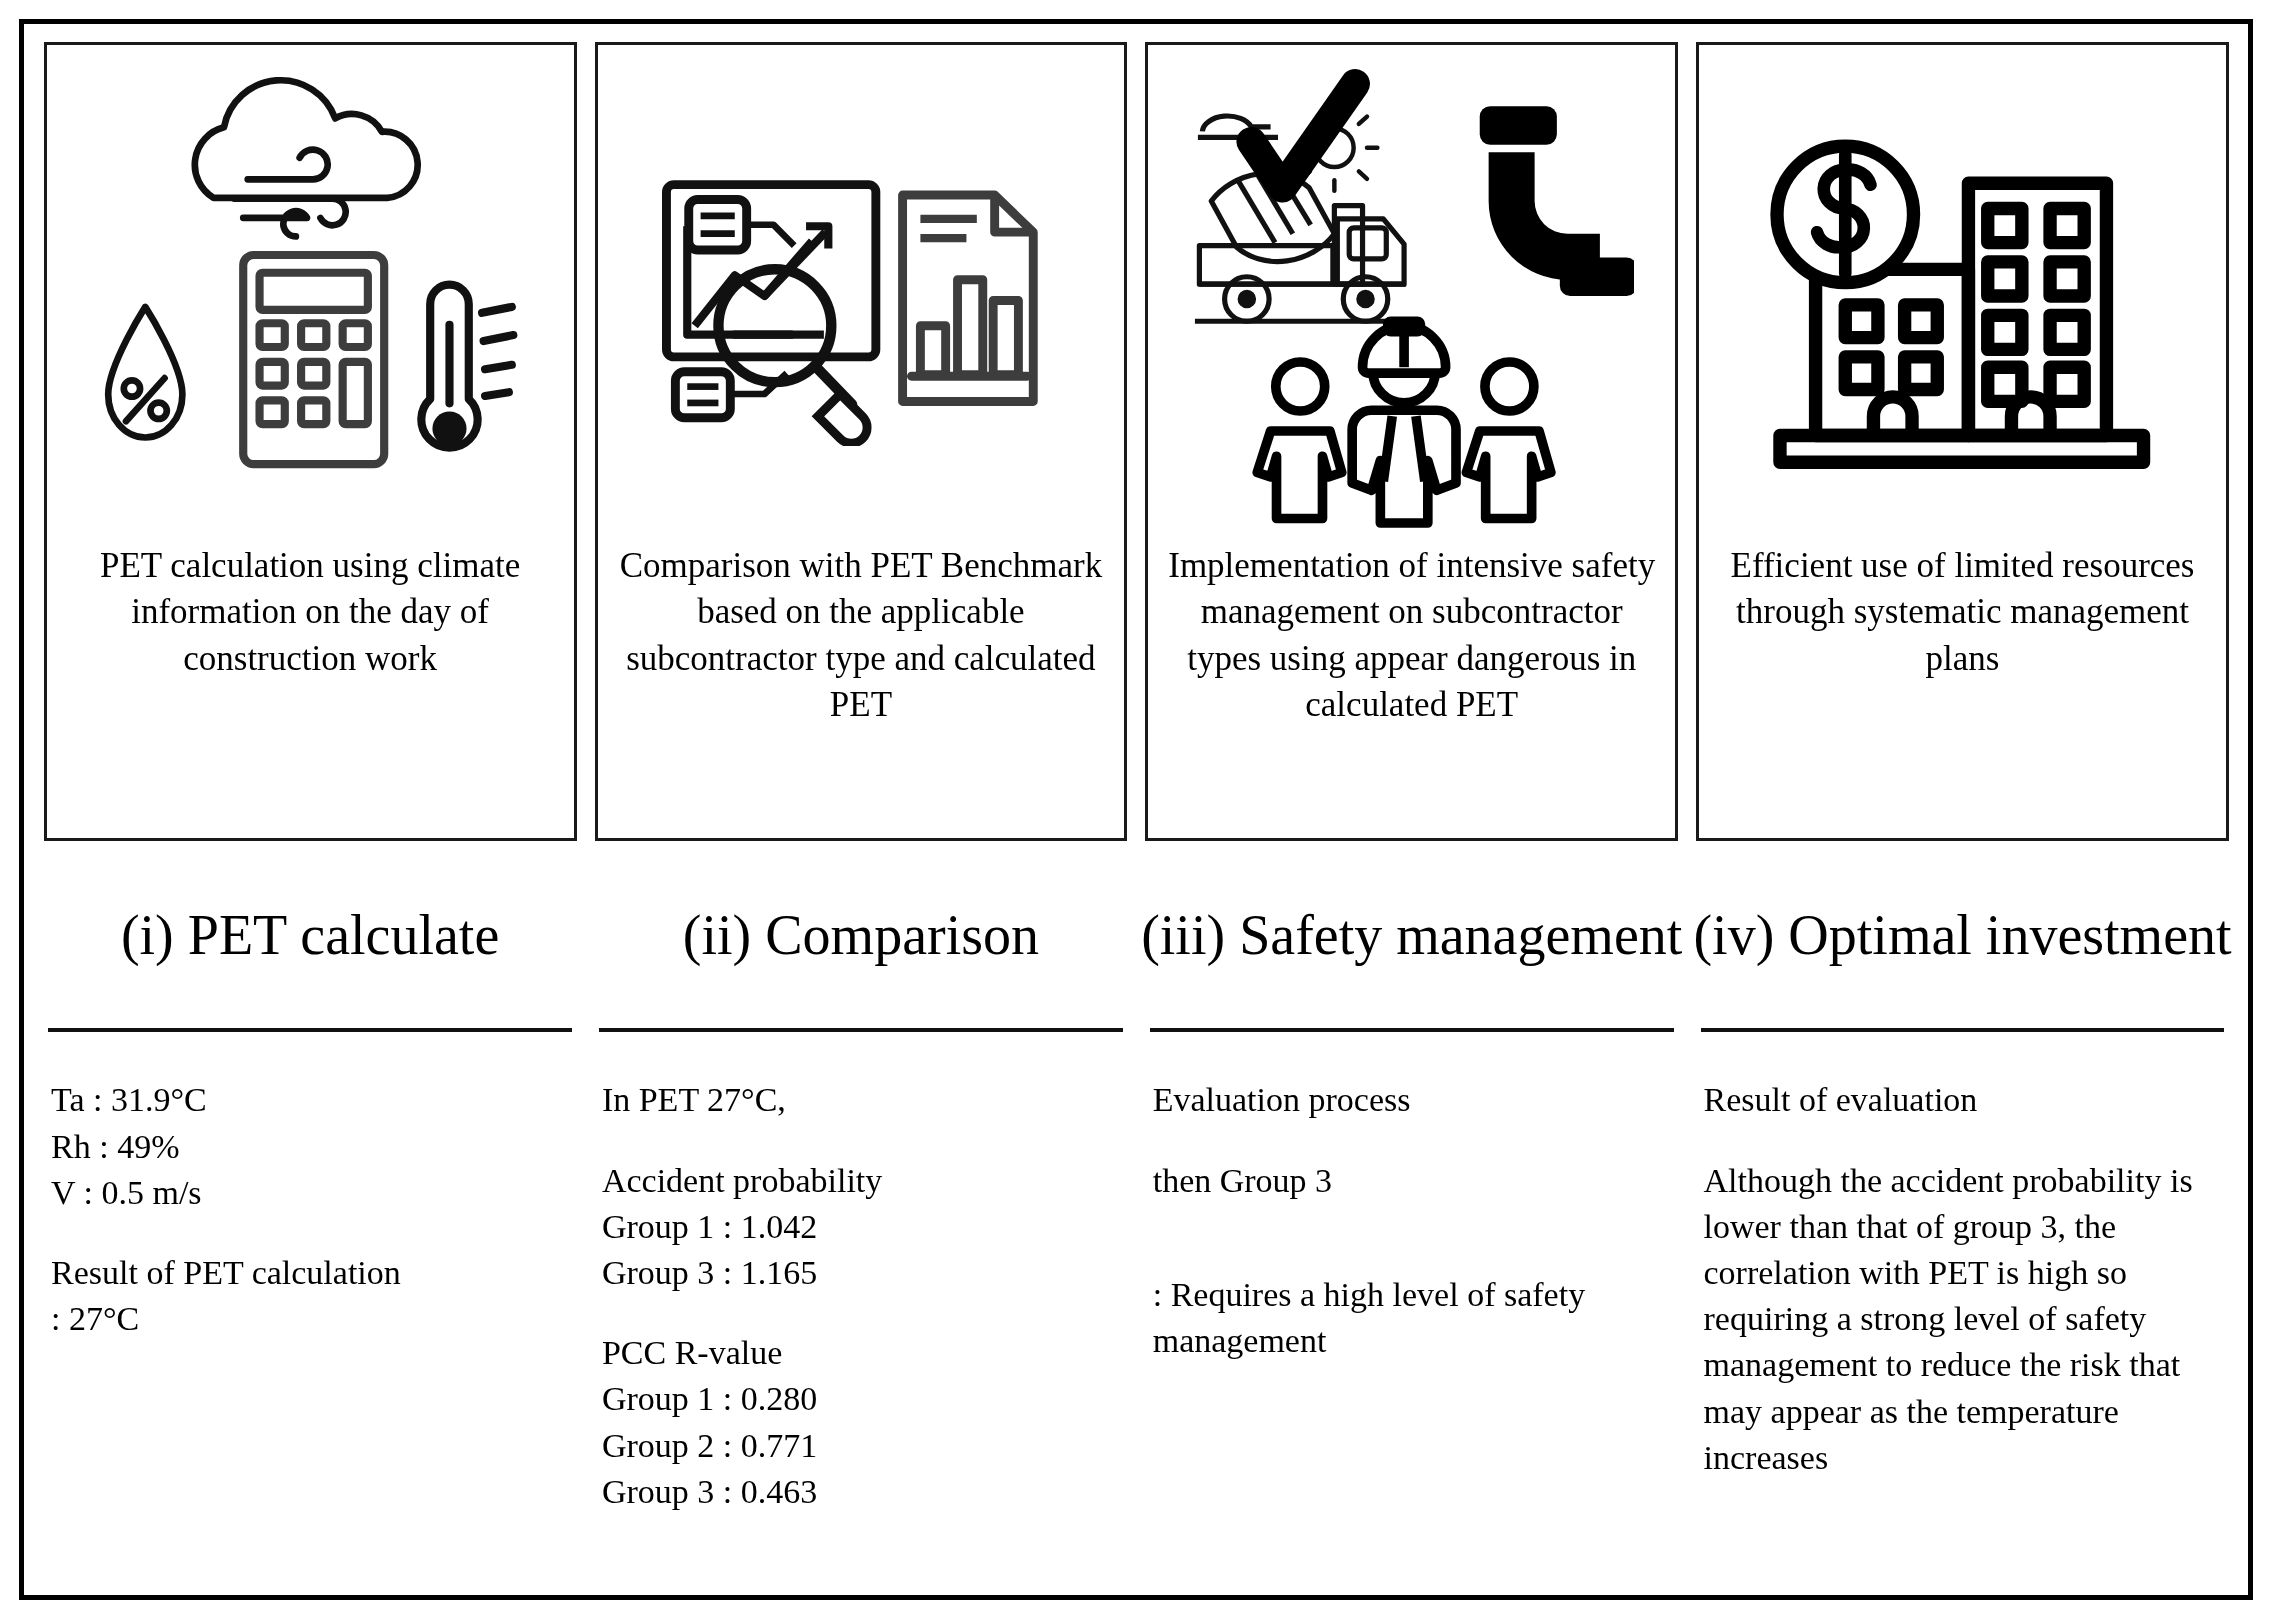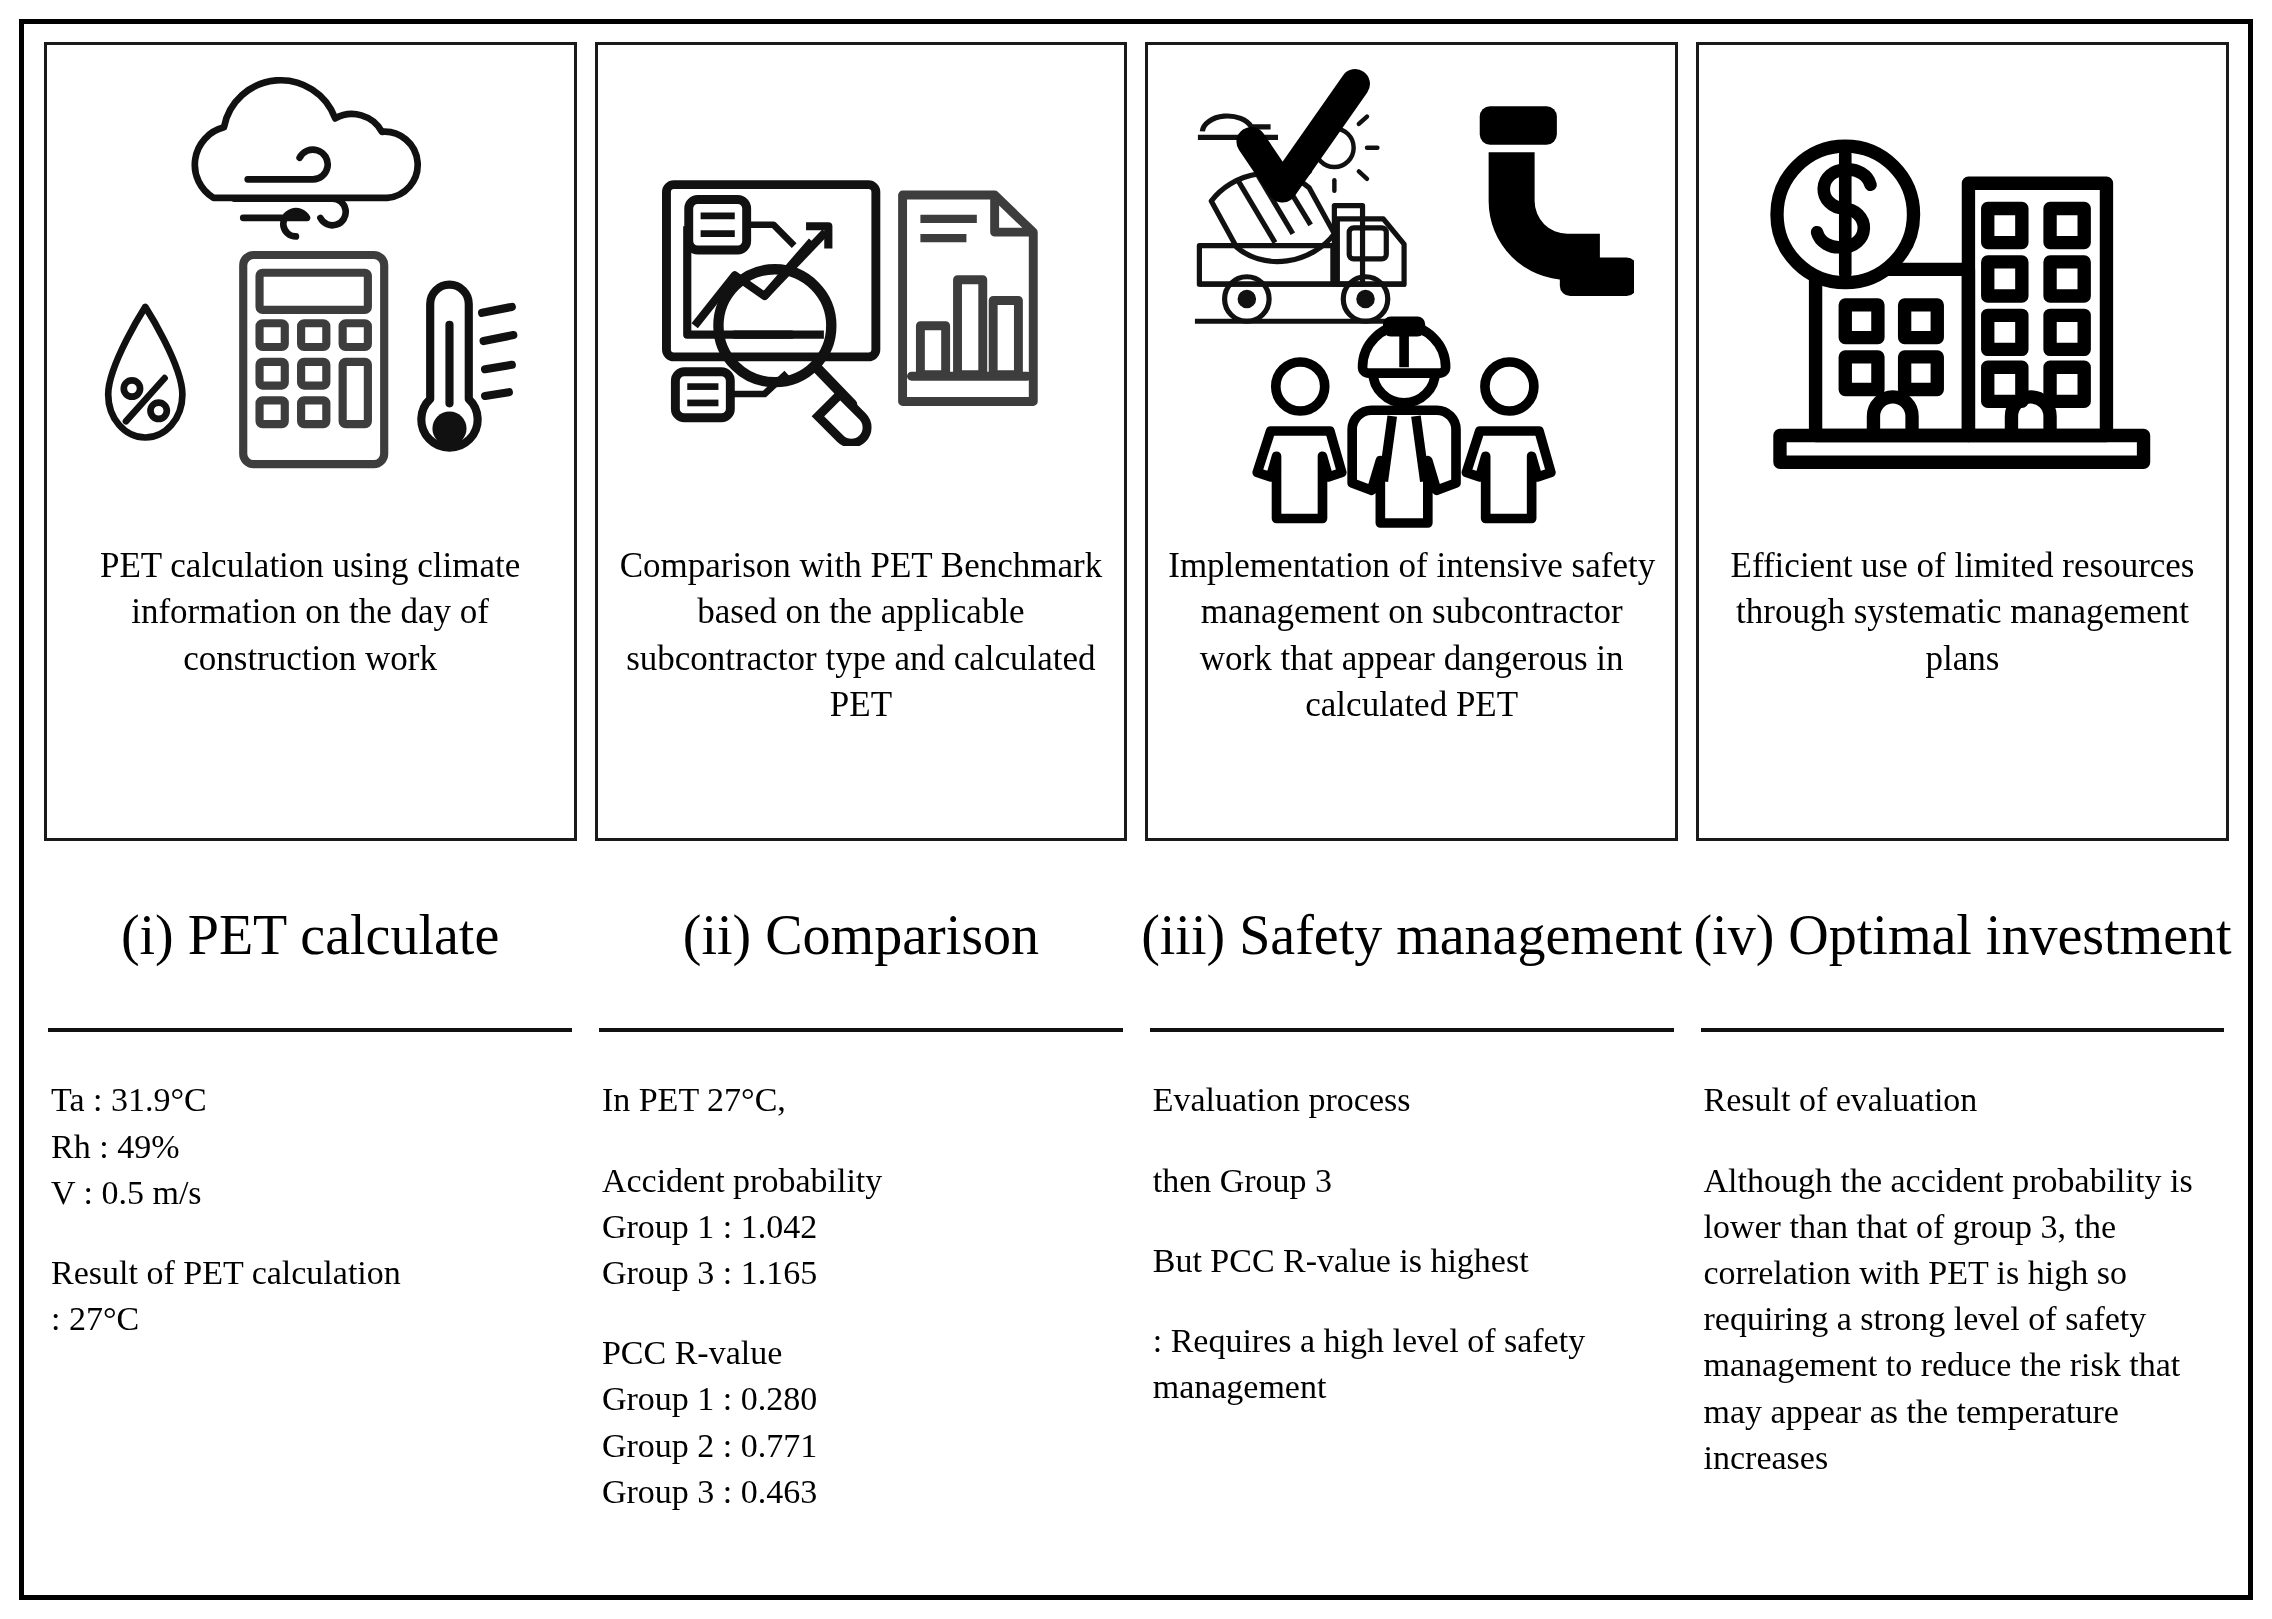--- a/index.html
+++ b/index.html
@@ -275,7 +275,7 @@
             </g>
           </svg>
         </div>
-        <div class="card-desc">Implementation of intensive safety management on subcontractor work that appear dangerous in calculated PET</div>
+        <div class="card-desc">Implementation of intensive safety management on subcontractor types using appear dangerous in calculated PET</div>
       </div>
       <div class="caption">(iii) Safety management</div>
       <div class="rule"></div>

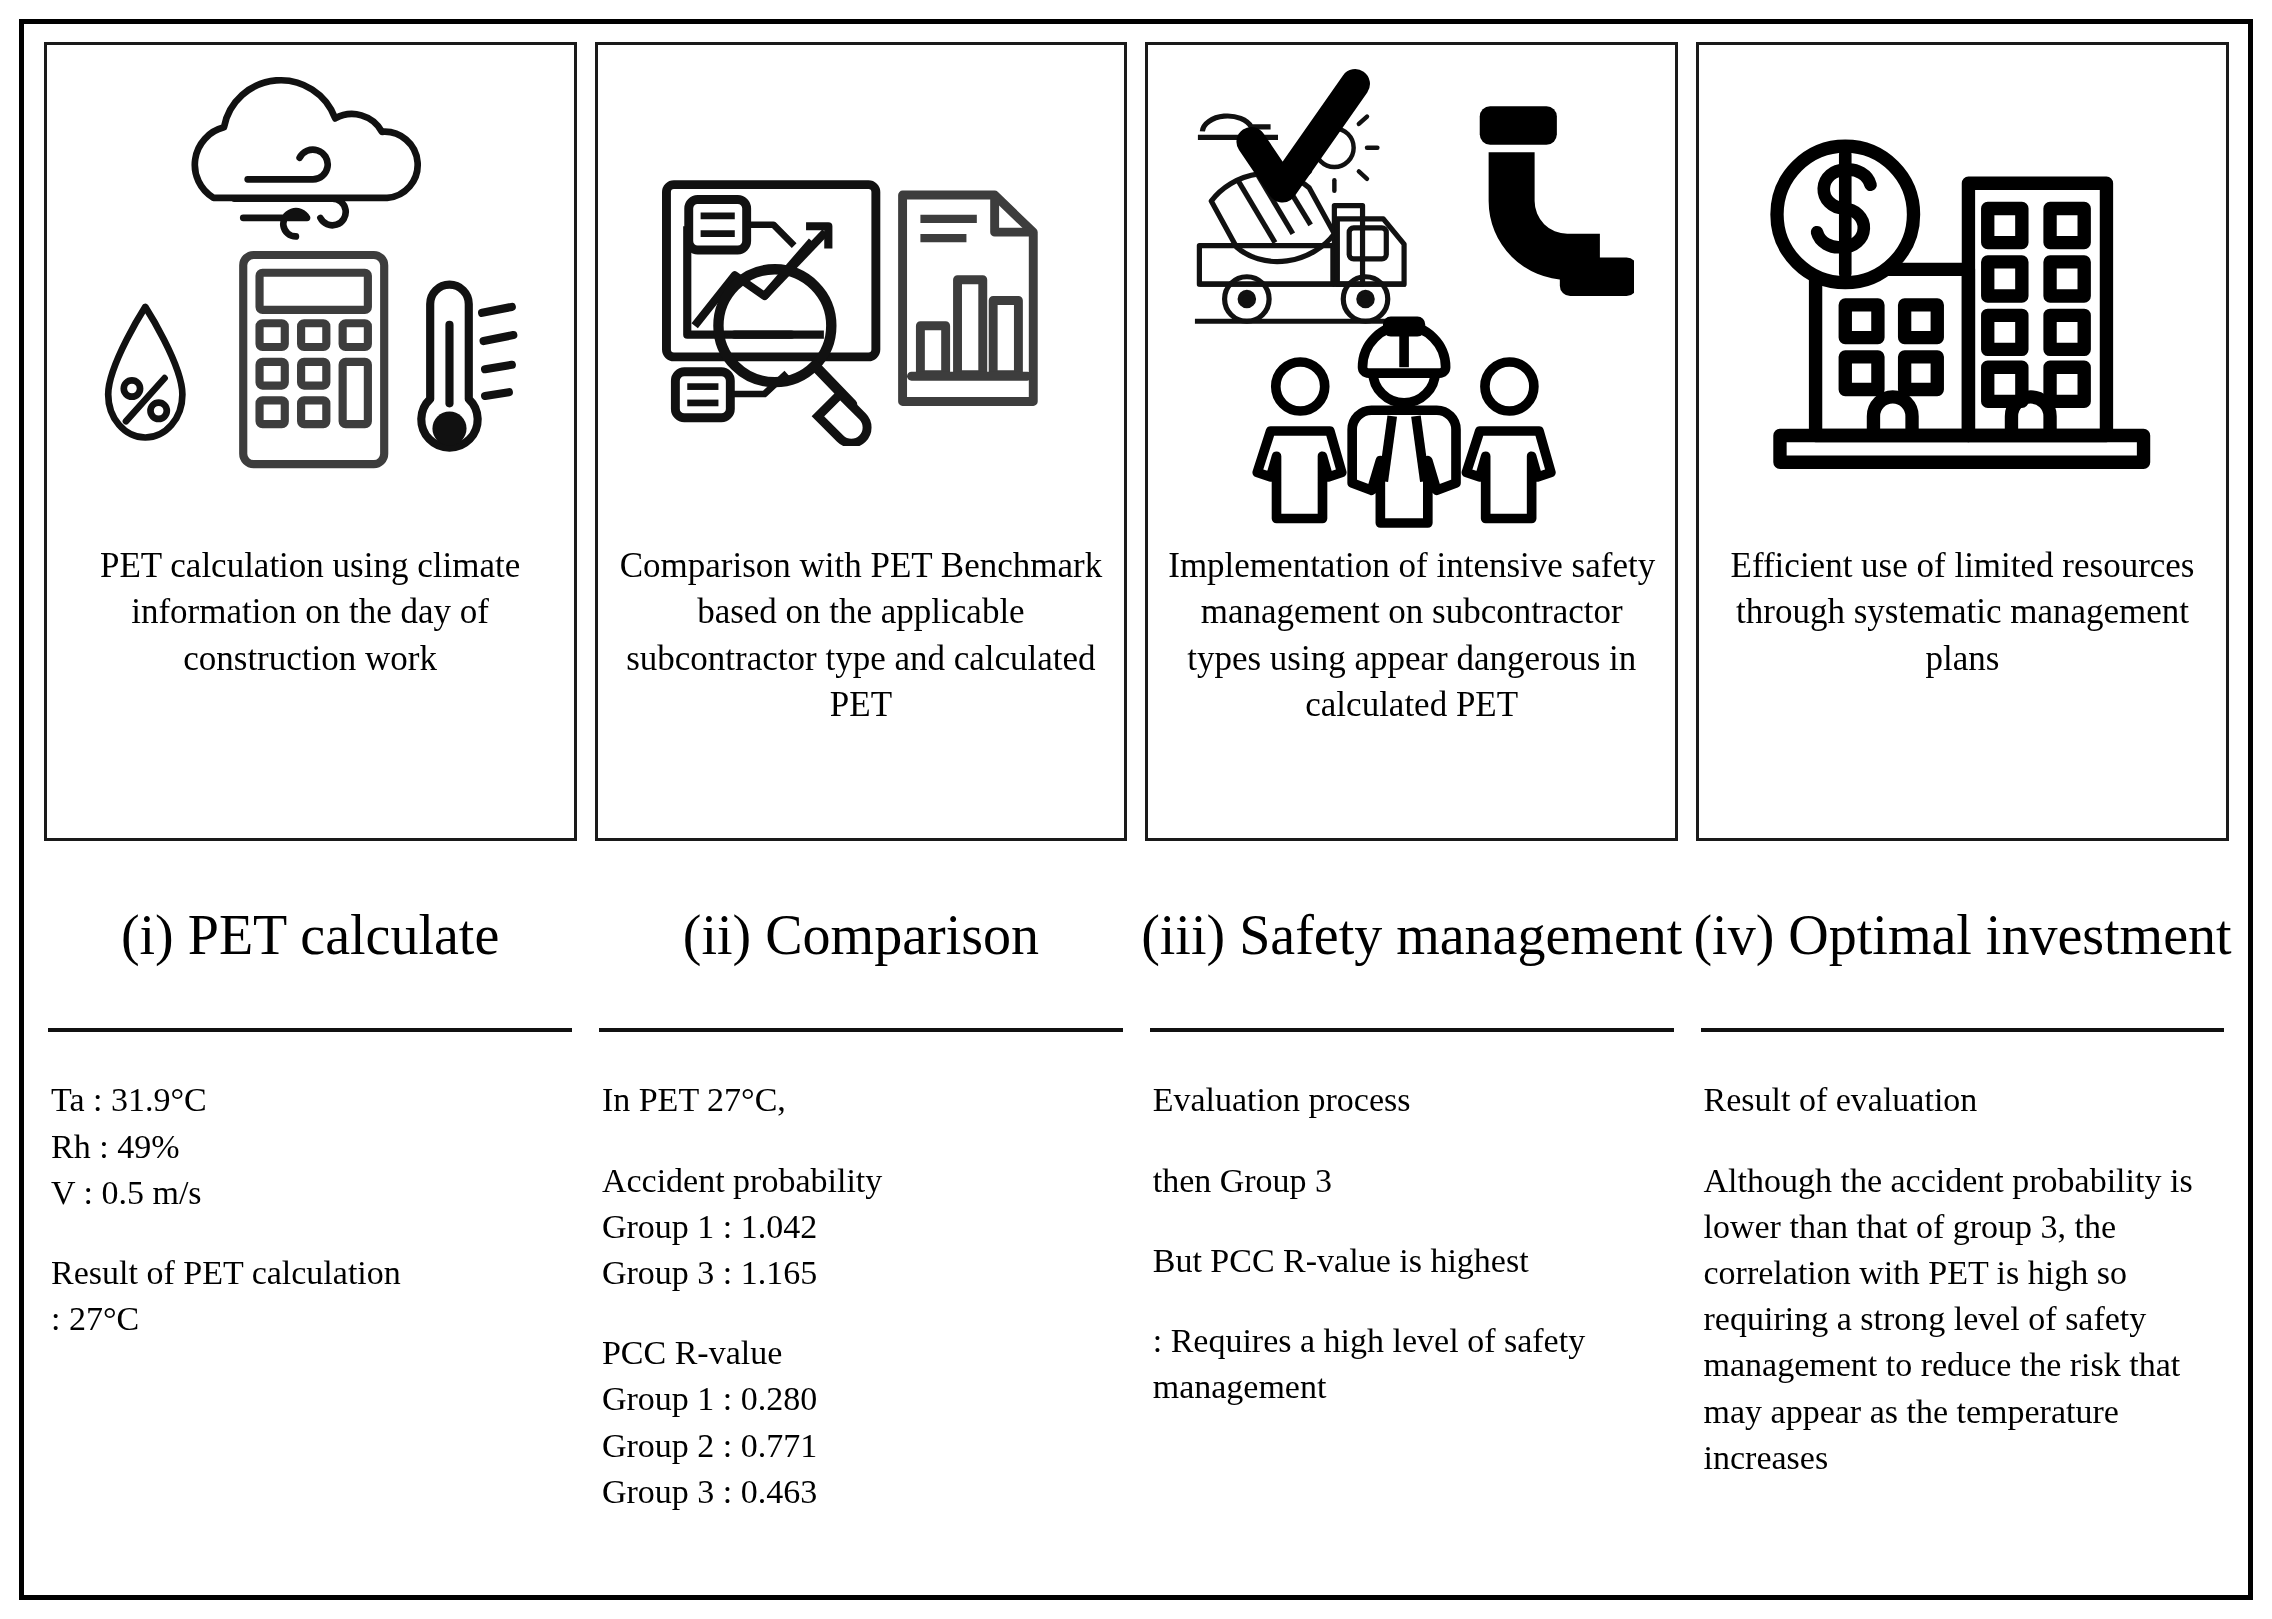--- a/index.html
+++ b/index.html
@@ -284,7 +284,6 @@
           <div class="blank"></div>
           <p>then Group 3</p>
           <div class="blank"></div>
-          <p><span>But </span><span class="b">PCC R-value</span><span> is highest</span></p>
           <div class="blank"></div>
           <p><span>: Requires a </span><span class="b">high level of safety management</span></p>
         </div>

